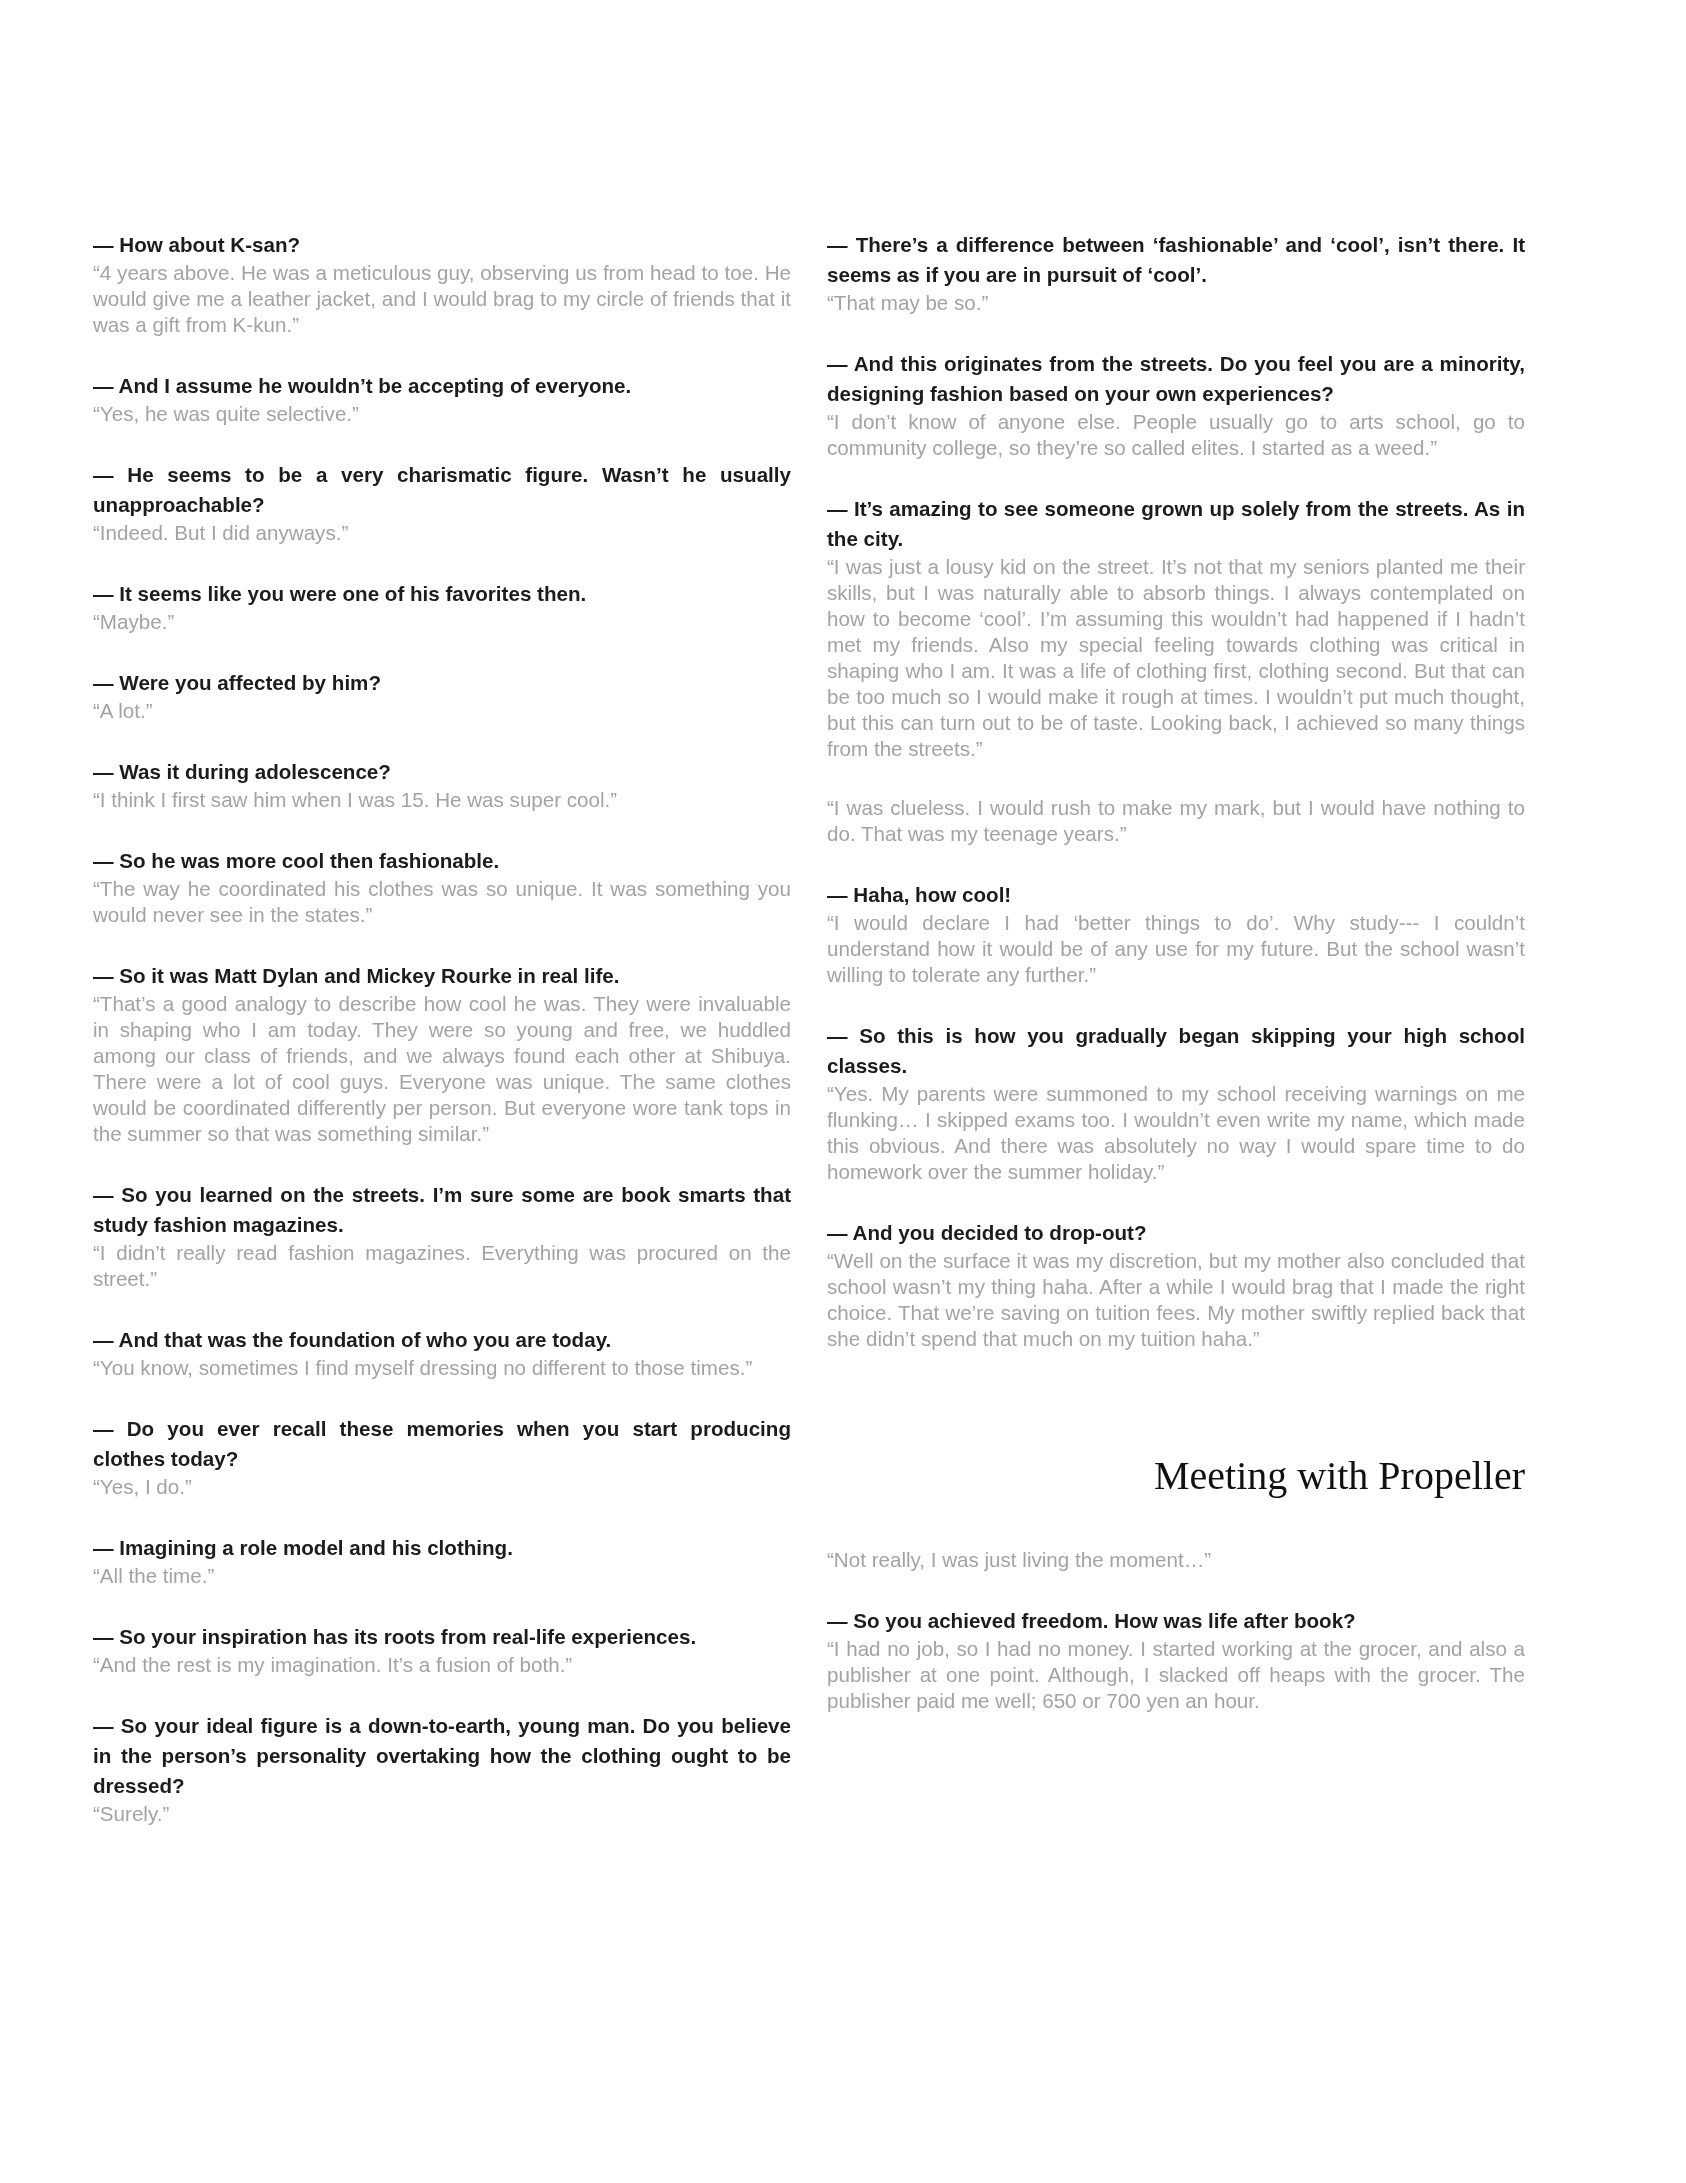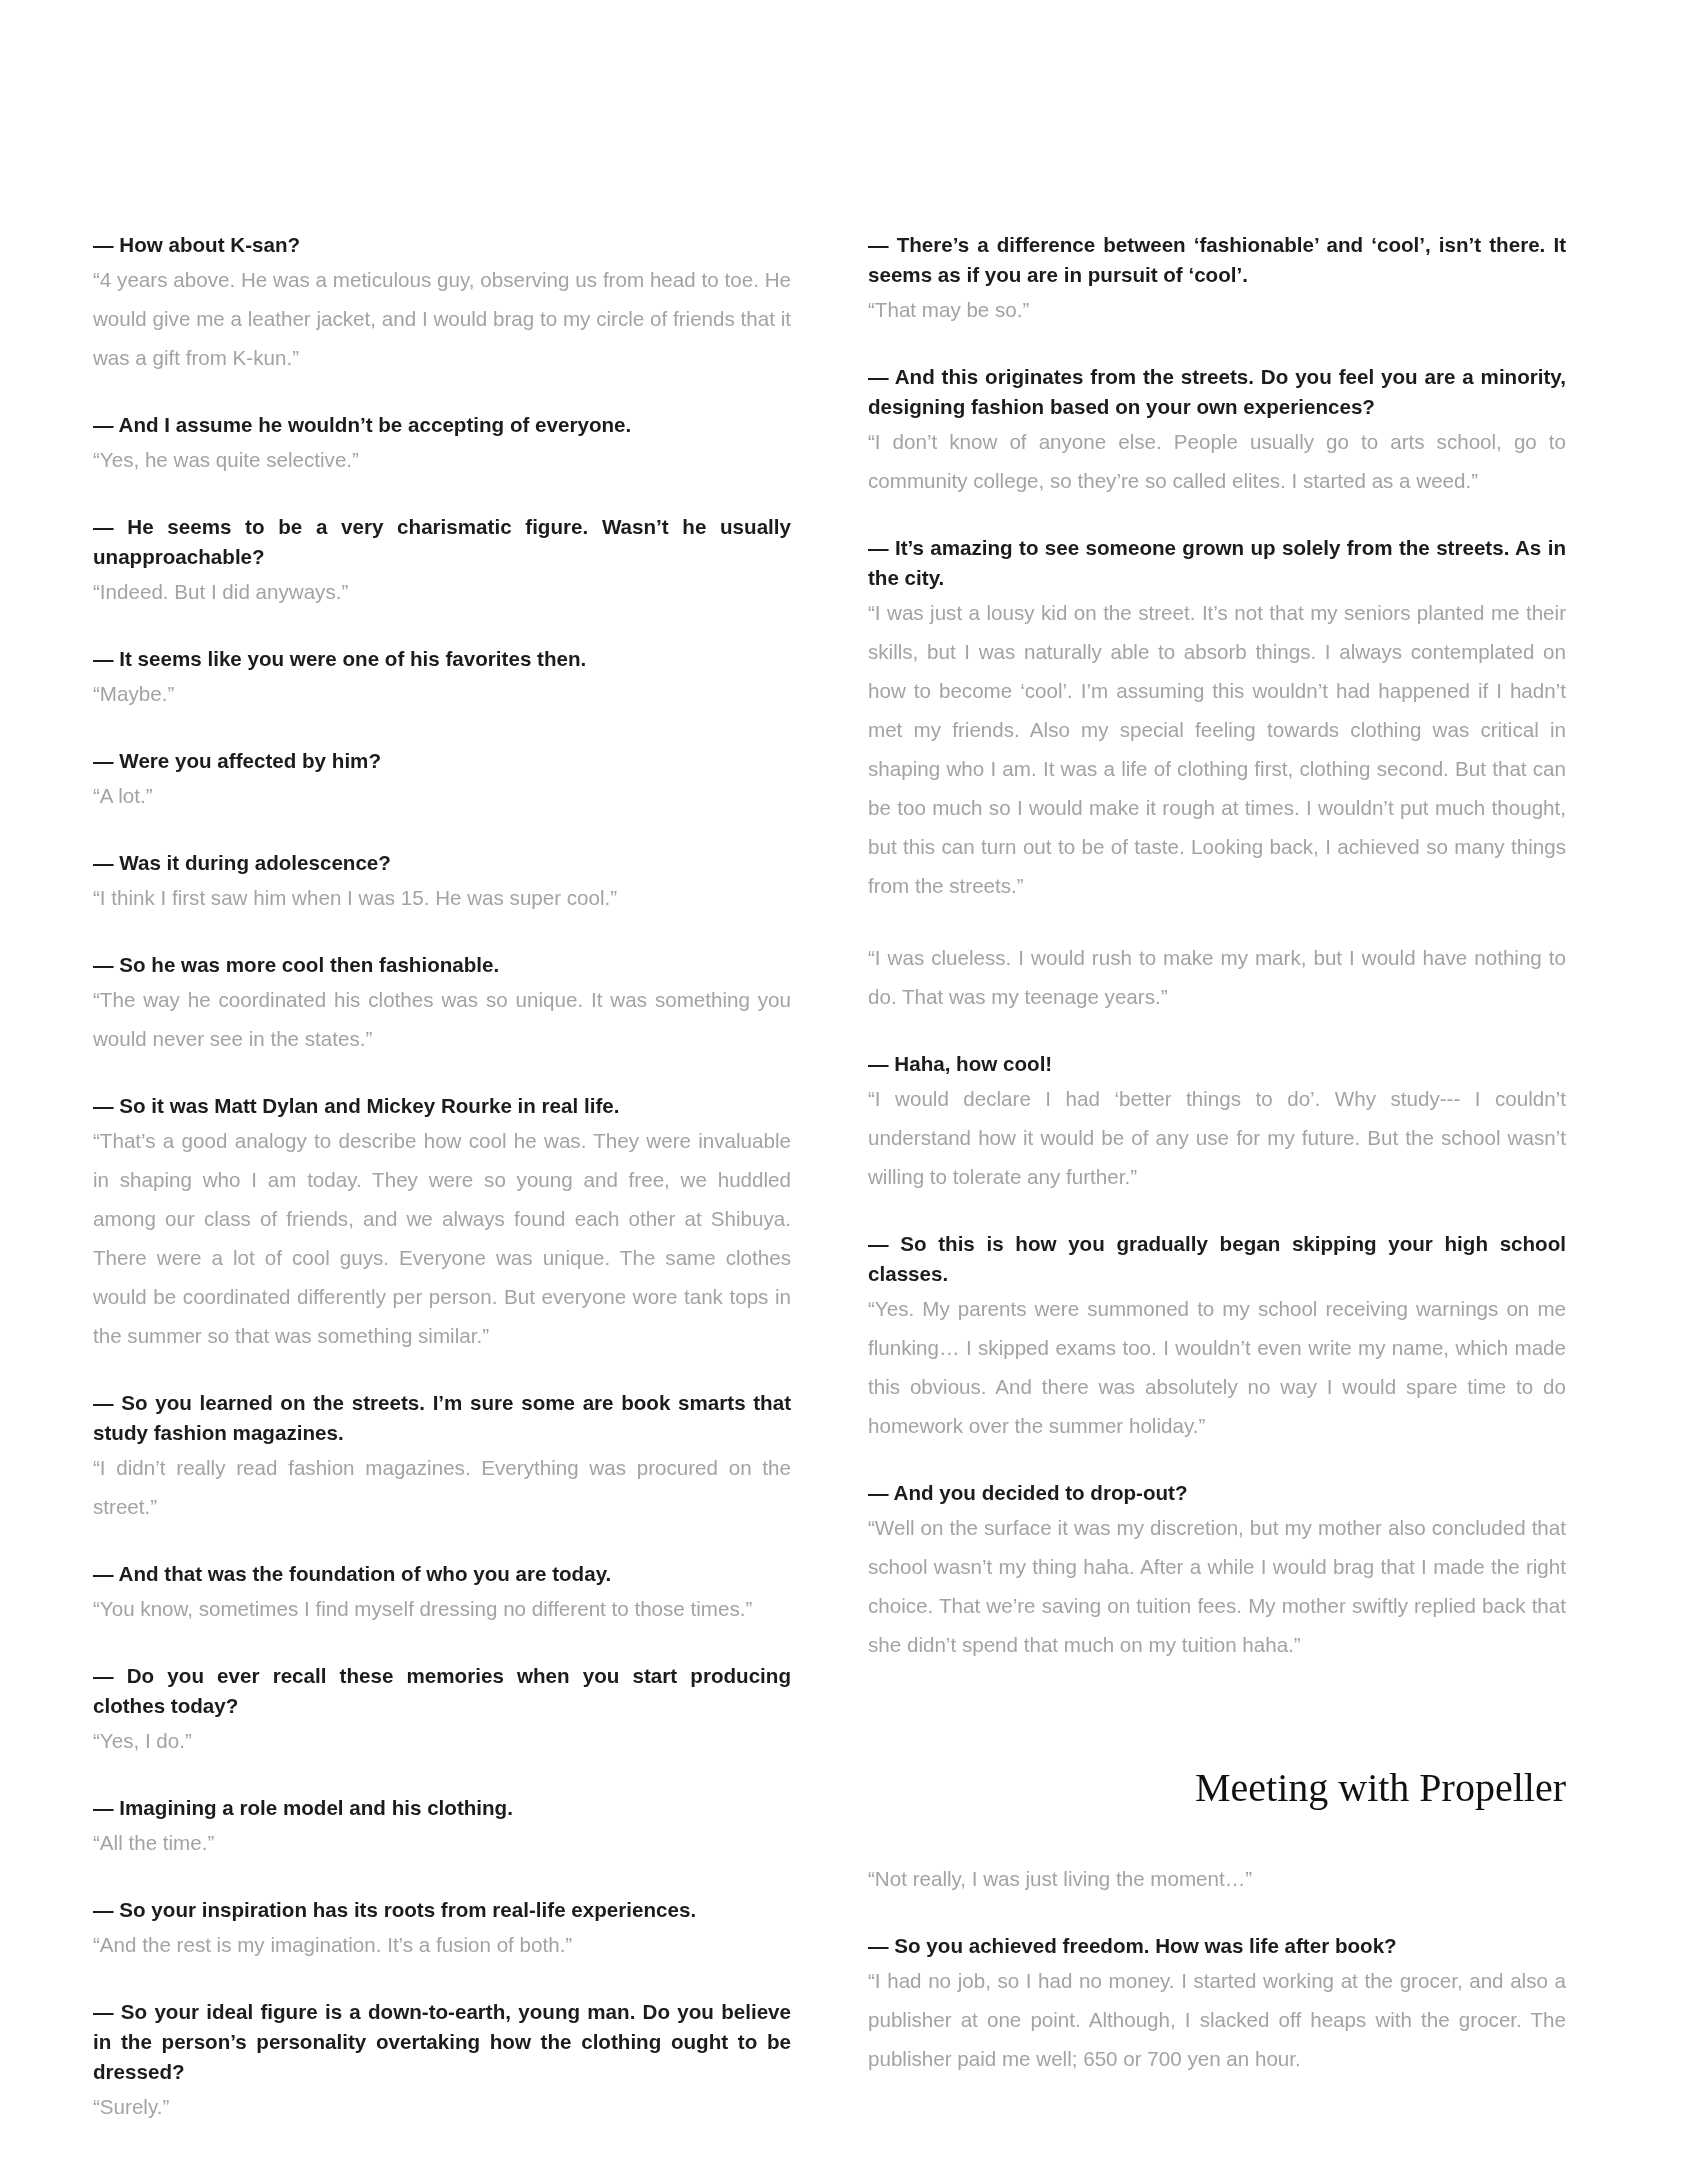--- a/index.html
+++ b/index.html
@@ -18,7 +18,7 @@
   }
   .content {
     display: flex;
-    gap: 77px;
+    gap: 36px;
     padding: 230px 93px 0 93px;
     box-sizing: border-box;
   }

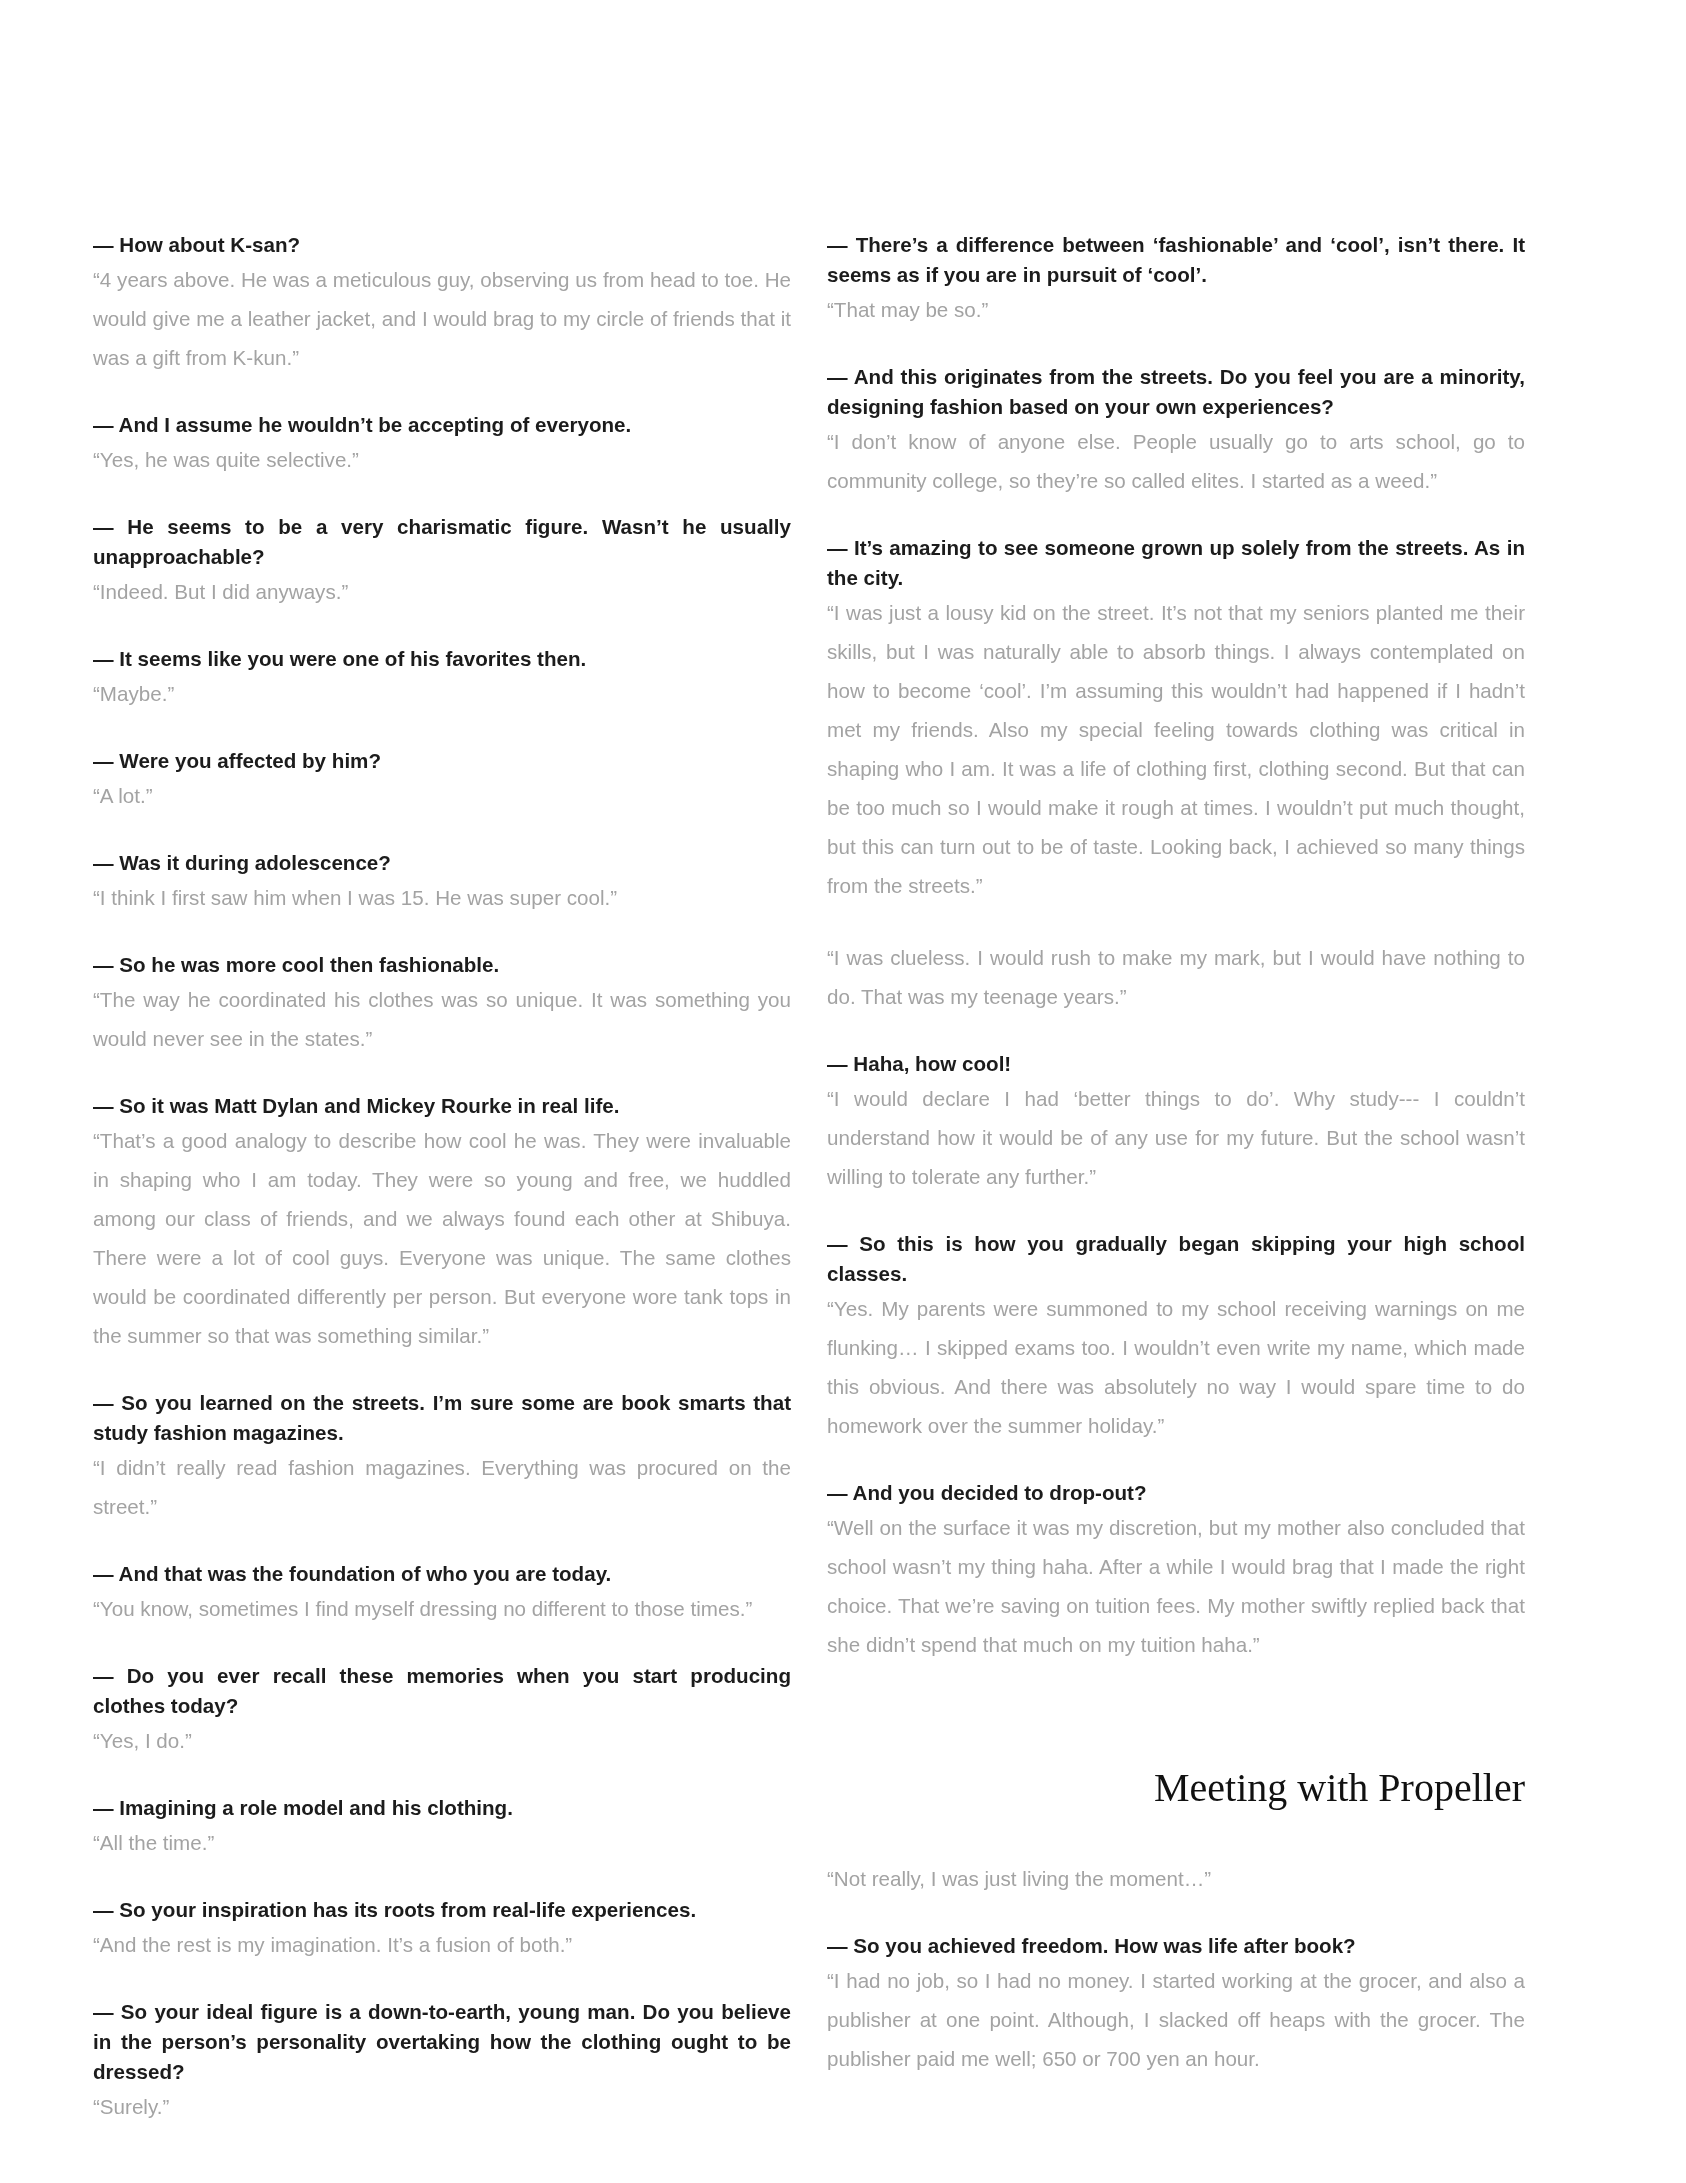--- a/index.html
+++ b/index.html
@@ -40,7 +40,7 @@
   .answer {
     margin: 0;
     font-size: 20.6px;
-    line-height: 39px;
+    line-height: 26px;
     font-weight: normal;
     color: #a3a3a3;
     text-align: justify;

